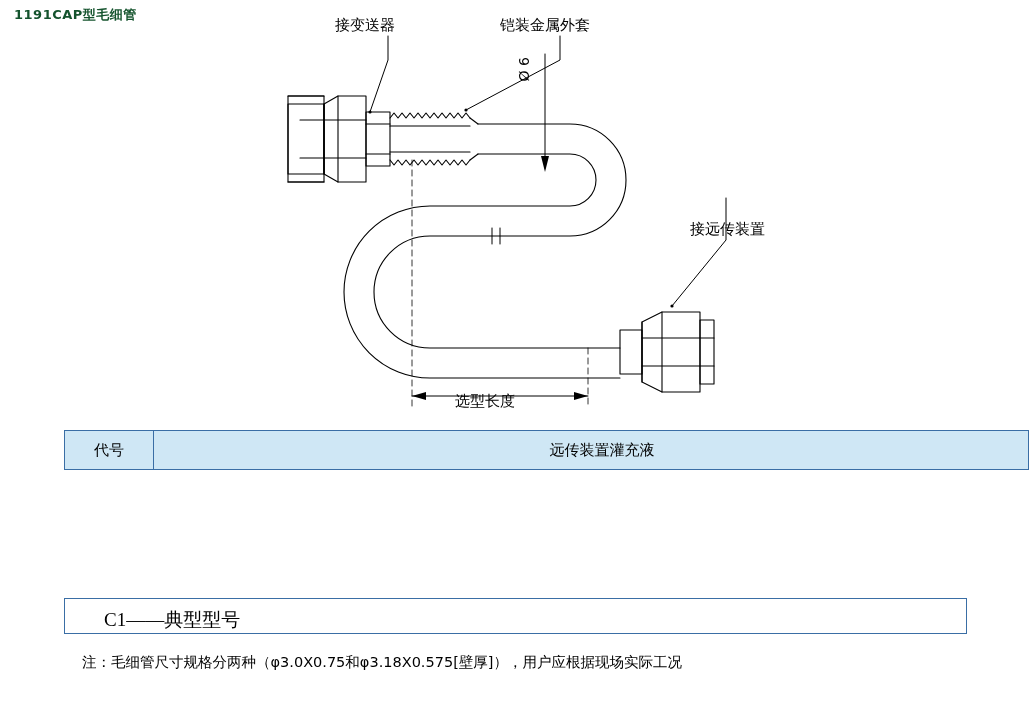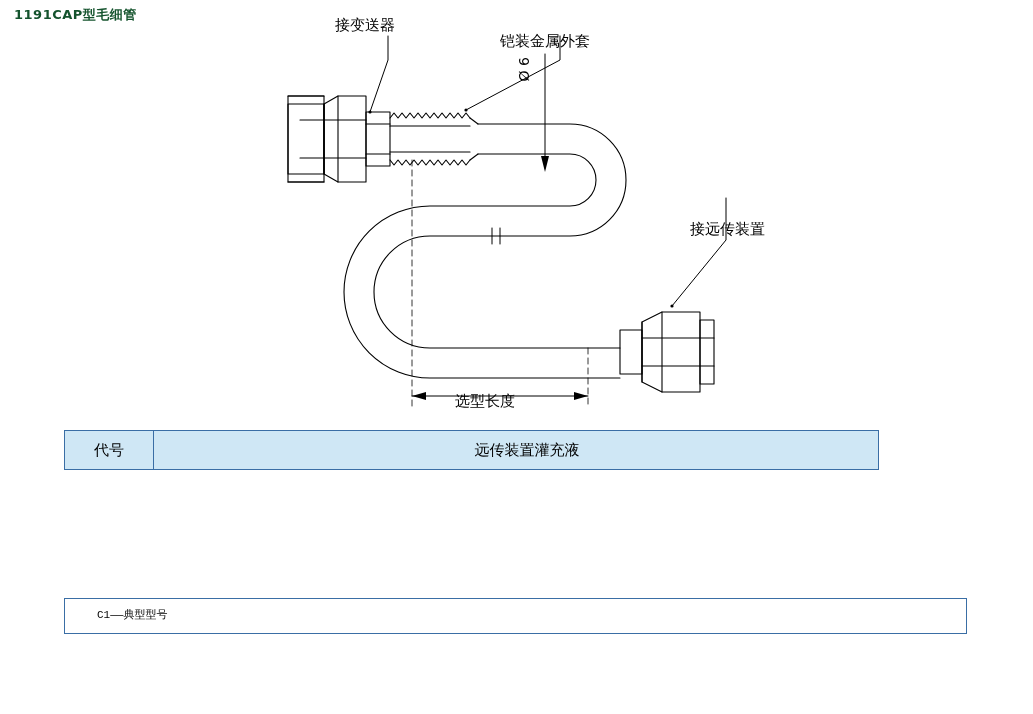--- a/index.html
+++ b/index.html
@@ -41,7 +41,7 @@
     font-family: "DejaVu Sans", sans-serif;
   }
   #lbl-transmitter { left: 335px; top: 16px; }
-  #lbl-armor { left: 500px; top: 32px; }
+  #lbl-armor { left: 500px; top: 16px; }
   #lbl-remote { left: 690px; top: 180px; margin-top: 40px; }
   #lbl-length { left: 455px; top: 392px; font-size: 15px; }
   #lbl-dia {

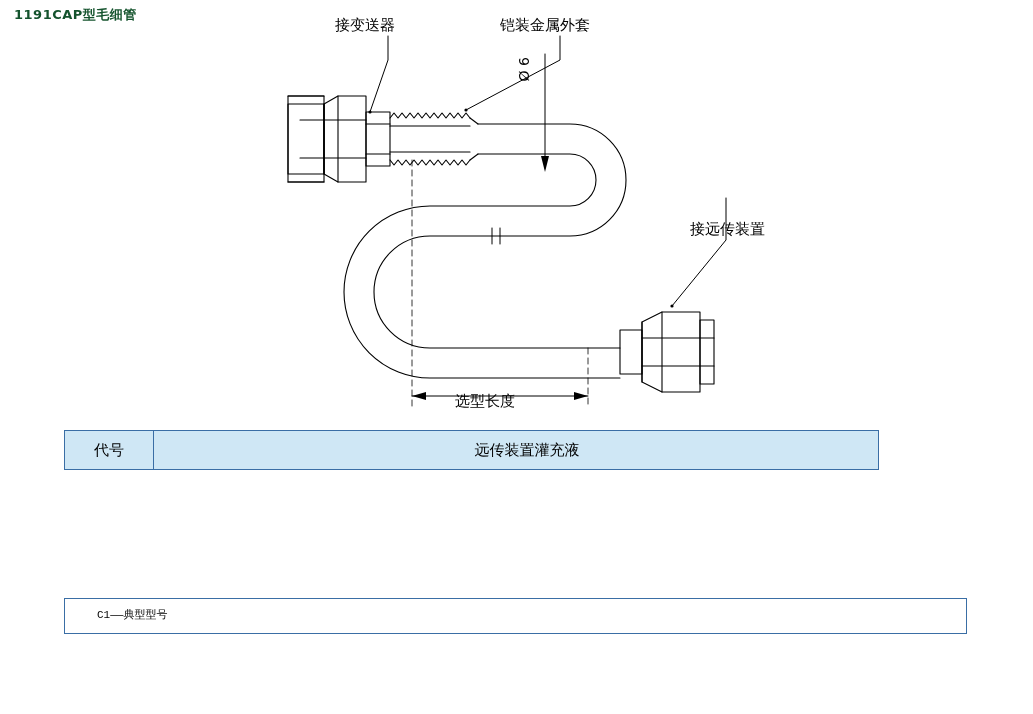--- a/index.html
+++ b/index.html
@@ -59,7 +59,7 @@
     position: absolute;
     left: 64px;
     top: 430px;
-    width: 815px;
+    width: 965px;
     border-collapse: collapse;
     font-size: 14.5px;
     font-family: "DejaVu Sans", sans-serif;

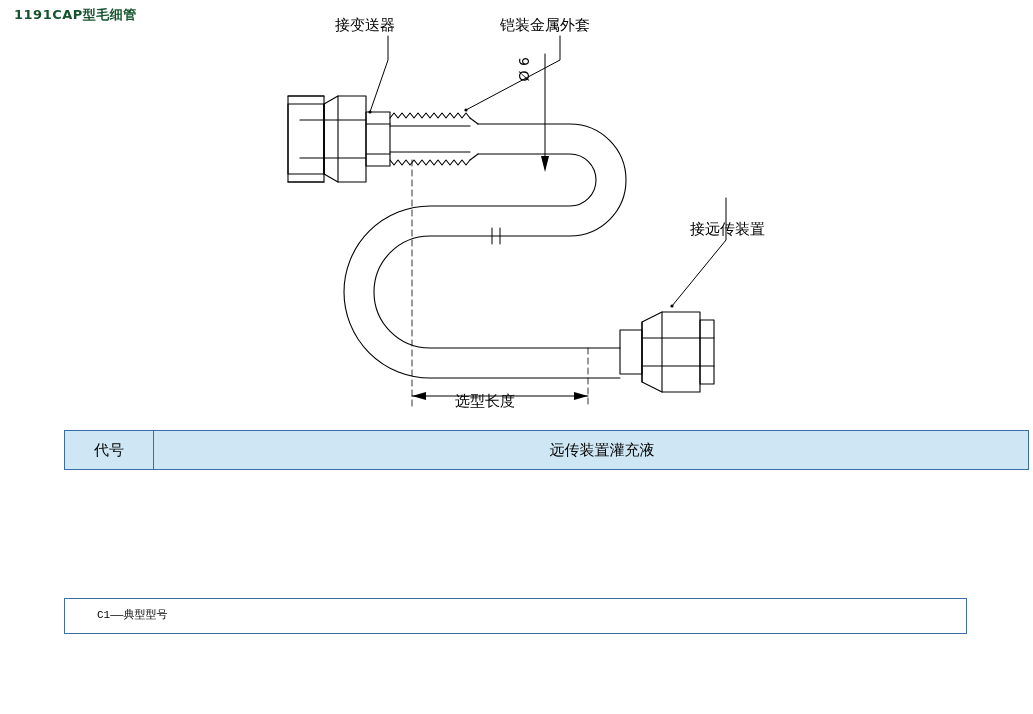--- a/index.html
+++ b/index.html
@@ -89,10 +89,10 @@
   }
   #note-box span {
     position: absolute;
-    left: 32px;
+    left: 39px;
     top: 8px;
-    font-size: 11px;
-    font-family: Liberation Mono, monospace;
+    font-size: 19px;
+    font-family: Liberation Serif, serif;
     white-space: nowrap;
   }
   #footnote {

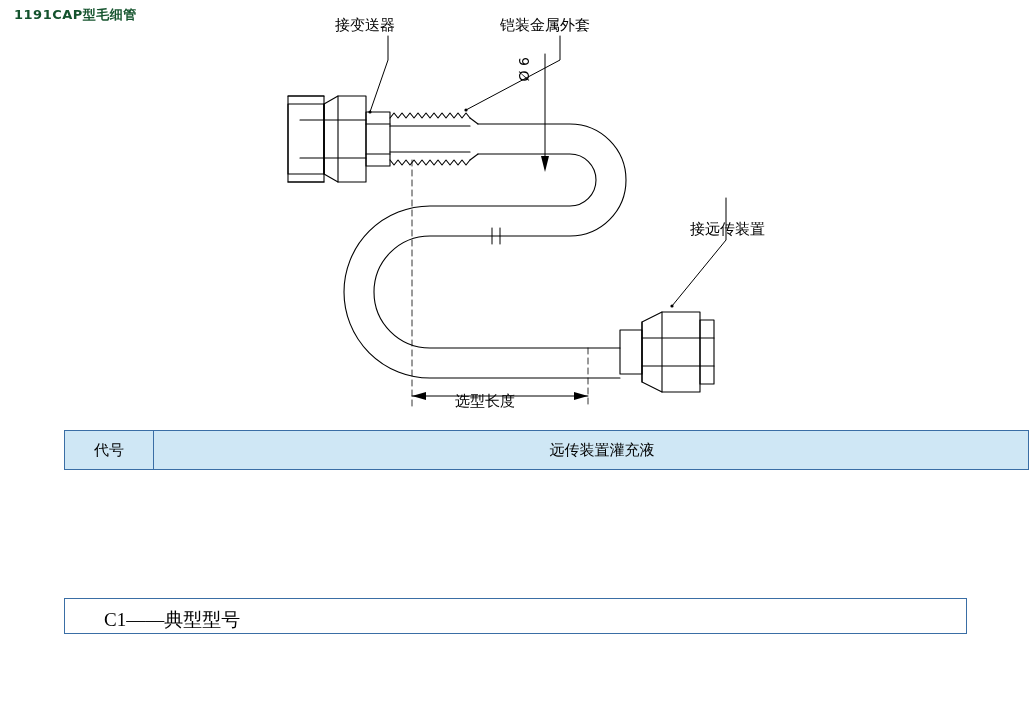--- a/index.html
+++ b/index.html
@@ -207,6 +207,7 @@
 </div>
 
 <div id="footnote">
+  <div>注：毛细管尺寸规格分两种（φ3.0X0.75和φ3.18X0.575[壁厚]），用户应根据现场实际工况</div>
 </div>
 
 </body></html>

